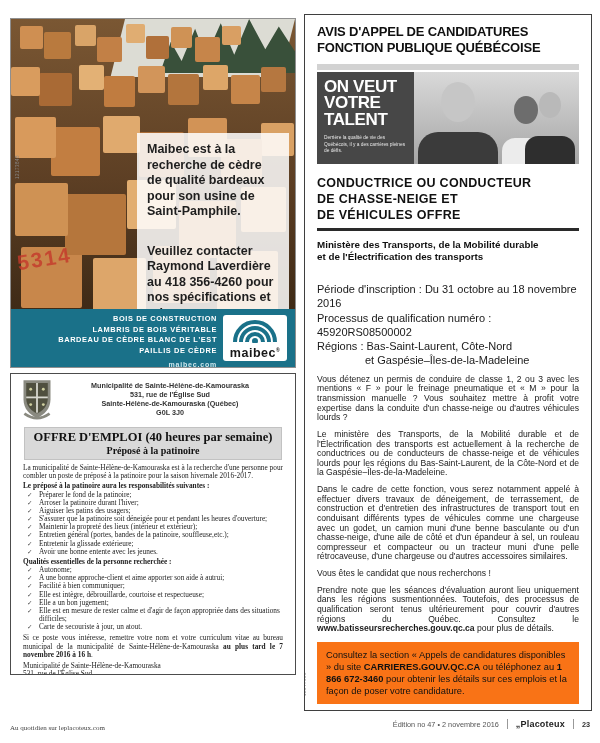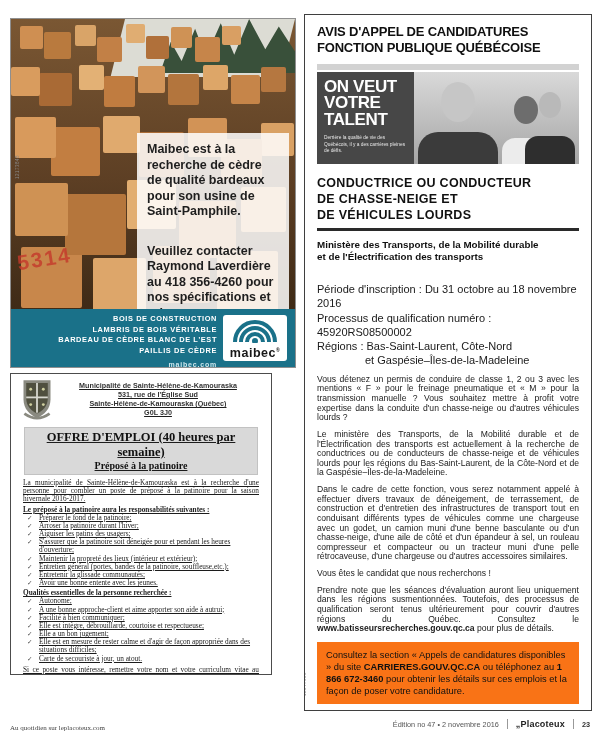--- a/index.html
+++ b/index.html
@@ -246,7 +246,7 @@
     <div class="gov-job">
       <div>CONDUCTRICE OU CONDUCTEUR</div>
       <div>DE CHASSE-NEIGE ET</div>
-      <div>DE VÉHICULES LOURDS</div>
+      <div>DE VÉHICULES OFFRE</div>
     </div>
     <div class="gov-ministry">
       <div>Ministère des Transports, de la Mobilité durable</div>

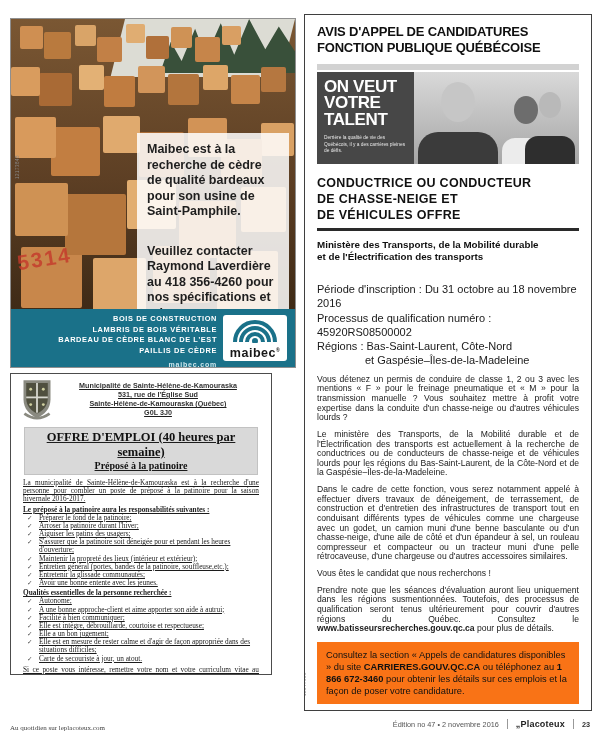--- a/index.html
+++ b/index.html
@@ -49,9 +49,9 @@
              transform-origin:left top; letter-spacing:.5px; }
 
   
-  .muni-ad { position:absolute; left:10px; top:373px; width:262px; height:302px;
+  .muni-ad { position:absolute; left:10px; top:373px; width:286px; height:302px;
              border:1px solid #4c4c4c; background:#fff; font-family:"Liberation Serif", serif;
-             overflow:hidden;text-decoration:underline; }
+             overflow:hidden; }
   .muni-head { display:flex; padding:5px 10px 2px 8px; }
   .muni-address { flex:1; text-align:center; font-family:"Liberation Sans", sans-serif;
                   font-size:7.2px; font-weight:bold; line-height:1.25; color:#333; padding-top:2px; }

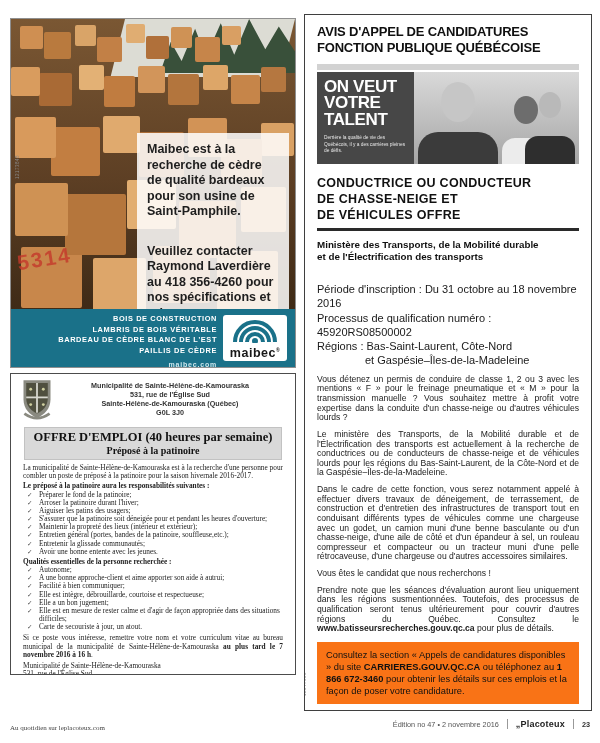--- a/index.html
+++ b/index.html
@@ -189,7 +189,7 @@
         <li>S'assurer que la patinoire soit déneigée pour et pendant les heures d'ouverture;</li>
         <li>Maintenir la propreté des lieux (intérieur et extérieur);</li>
         <li>Entretien général (portes, bandes de la patinoire, souffleuse,etc.);</li>
-        <li>Entretenir la glissade communautés;</li>
+        <li>Entretenir la glissade extérieure;</li>
         <li>Avoir une bonne entente avec les jeunes.</li>
       </ul>
       <div class="muni-h">Qualités essentielles de la personne recherchée :</div>

